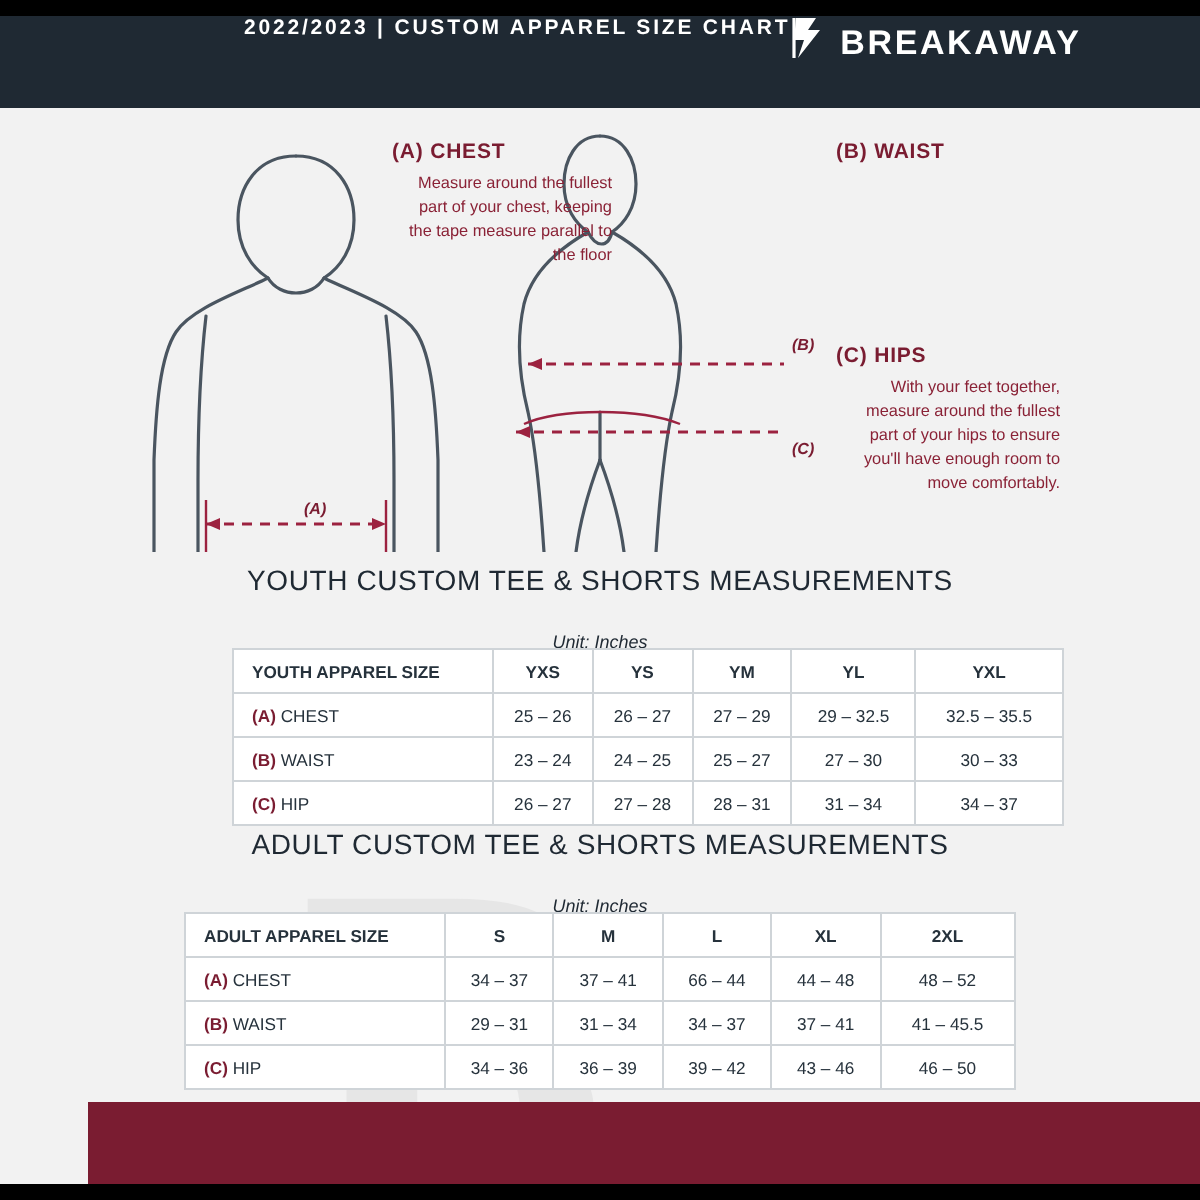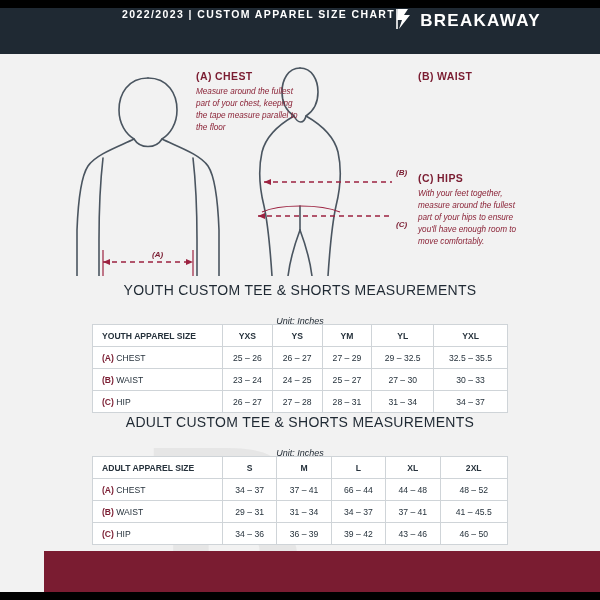--- a/index.html
+++ b/index.html
@@ -52,7 +52,7 @@
     margin:0 0 4px 0;font-size:10.5px;font-weight:bold;letter-spacing:.4px;
   }
   .note p{
-    margin:0;font-size:8.2px;line-height:1.45;font-style:italic;color:#8a2236;
+    margin:0;font-size:8.2px;line-height:1.45;color:#8a2236;text-align:right;
   }
   #note-chest{left:196px;top:16px;width:110px;}
   #note-waist{left:418px;top:16px;width:112px;}

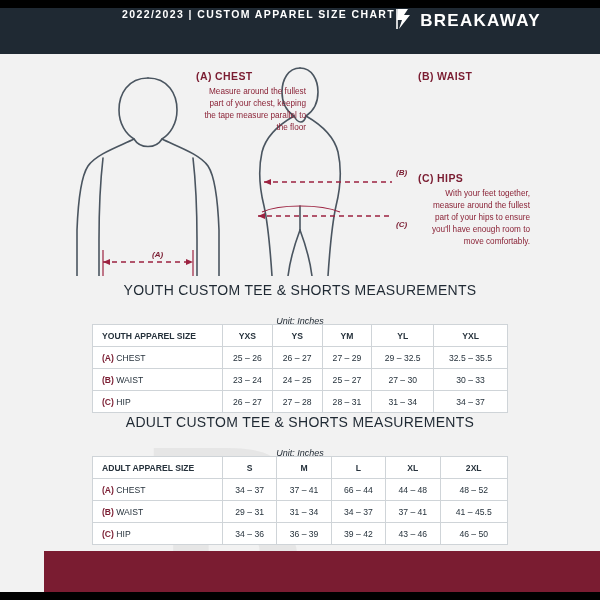--- a/index.html
+++ b/index.html
@@ -85,7 +85,7 @@
     font-weight:bold;font-size:8.6px;color:#26323c;
   }
   td.first .code{color:#7a1c31;font-weight:bold;}
-  #tbl-youth{top:270px;}
+  #tbl-youth{top:270px;margin-left:24px;}
   #tbl-adult{top:402px;}
   
   #footer{

